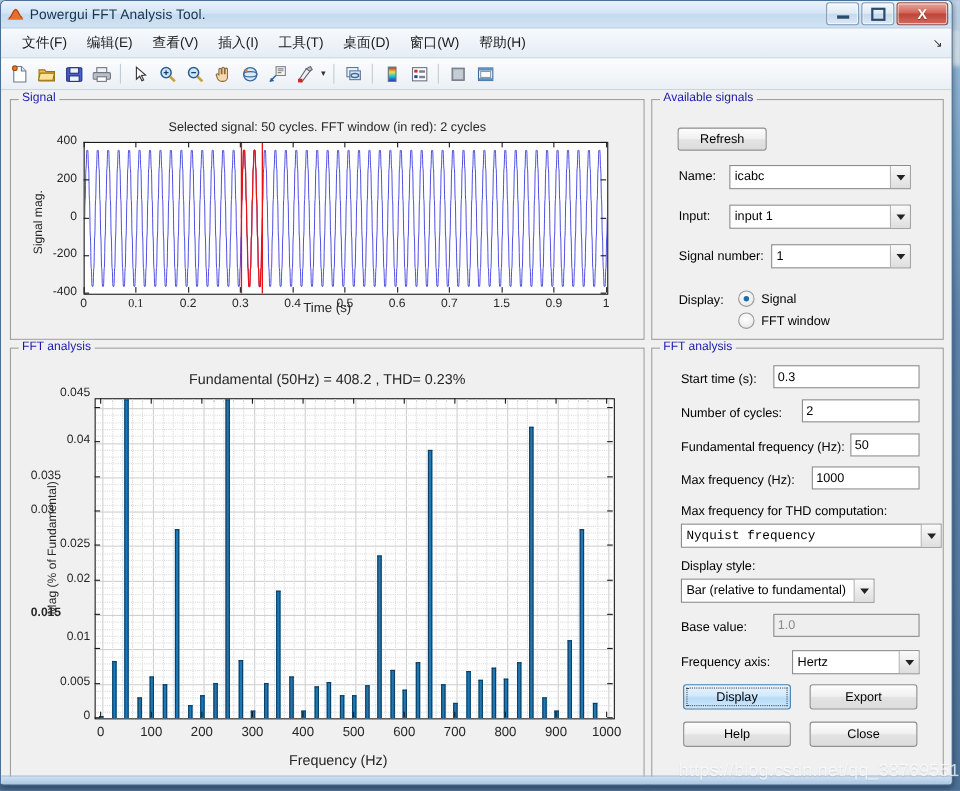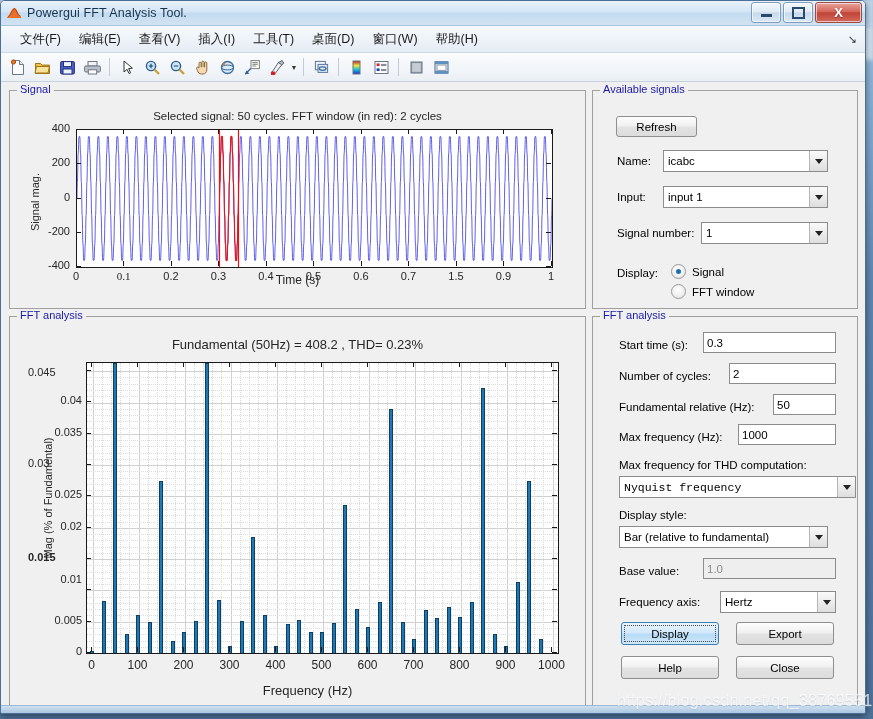--- a/index.html
+++ b/index.html
@@ -732,7 +732,7 @@
             <div class="tick-lbl" style="left: 18px; width: 54px; text-align: right; top: 77.46px;">0.04</div>
             <div class="tickmark" style="left: 76px; top: 84.46px; width: 5px; height: 1px;"></div>
             <div class="tickmark" style="left: 542px; top: 84.46px; width: 5px; height: 1px;"></div>
-            <div class="tick-lbl" style="left: 18px; width: 54px; top: 49px;">0.045</div>
+            <div class="tick-lbl" style="left: 18px; width: 54px; text-align: right; top: 34px;">0.045</div>
             <div class="tickmark" style="left: 76px; top: 53.1425px; width: 5px; height: 1px;"></div>
             <div class="tickmark" style="left: 542px; top: 53.1425px; width: 5px; height: 1px;"></div>
           </div>

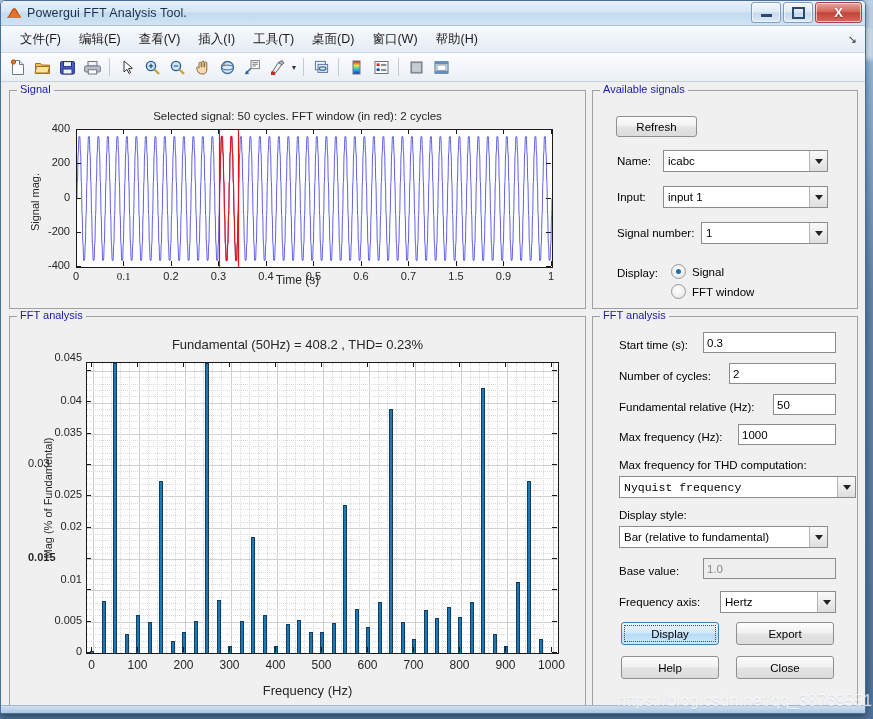--- a/index.html
+++ b/index.html
@@ -784,7 +784,7 @@
         <div class="lbl" style="left:26px; top:53px;">Number of cycles:</div>
         <div class="txt" style="left:136px; top:46px; width:107px; height:21px;">2</div>
 
-        <div class="lbl" style="left:26px; top:84px;">Fundamental relative (Hz):</div>
+        <div class="lbl" style="left:26px; top:84px;">Fundamental frequency (Hz):</div>
         <div class="txt" style="left:180px; top:77px; width:63px; height:21px;">50</div>
 
         <div class="lbl" style="left:26px; top:114px;">Max frequency (Hz):</div>

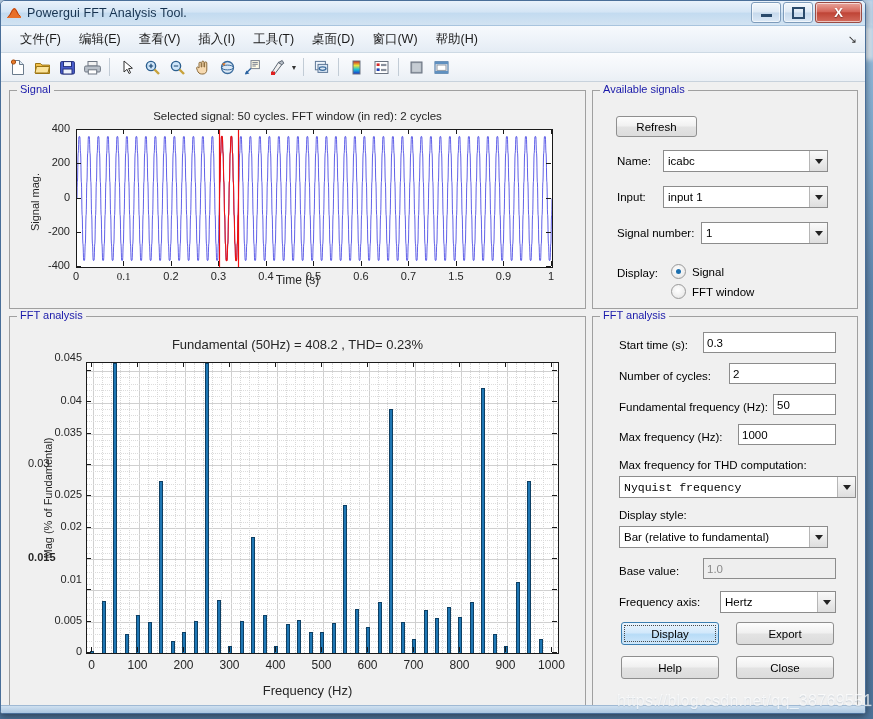--- a/index.html
+++ b/index.html
@@ -726,7 +726,7 @@
             <div class="tick-lbl" style="left: 18px; width: 54px; text-align: left; top: 140.095px;">0.03</div>
             <div class="tickmark" style="left: 76px; top: 147.095px; width: 5px; height: 1px;"></div>
             <div class="tickmark" style="left: 542px; top: 147.095px; width: 5px; height: 1px;"></div>
-            <div class="tick-lbl" style="left: 18px; width: 54px; text-align: right; top: 108.778px;">0.035</div>
+            <div class="tick-lbl" style="left: 18px; width: 54px; top: 108.778px;">0.035</div>
             <div class="tickmark" style="left: 76px; top: 115.778px; width: 5px; height: 1px;"></div>
             <div class="tickmark" style="left: 542px; top: 115.778px; width: 5px; height: 1px;"></div>
             <div class="tick-lbl" style="left: 18px; width: 54px; text-align: right; top: 77.46px;">0.04</div>

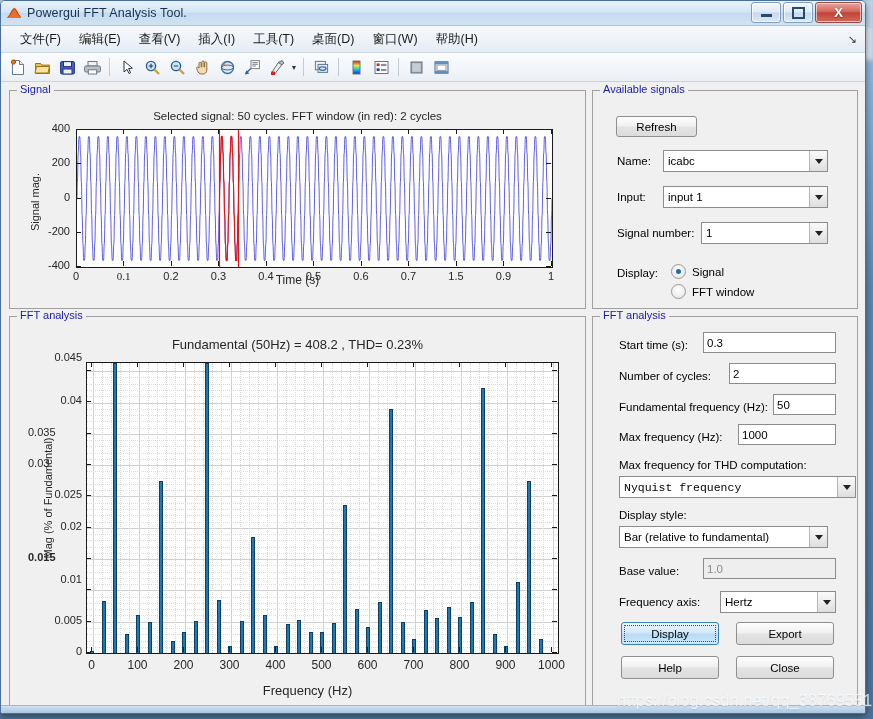--- a/index.html
+++ b/index.html
@@ -799,7 +799,7 @@
         </div>
 
         <div class="lbl" style="left:26px; top:192px;">Display style:</div>
-        <div class="sel" style="left:26px; top:209px; width:209px; height:22px;">
+        <div class="sel" style="left:26px; top:209px; width:176px; height:22px;">
           <span class="val">Bar (relative to fundamental)</span>
           <span class="arrowbox">
               <i class="caret-dn"></i>

